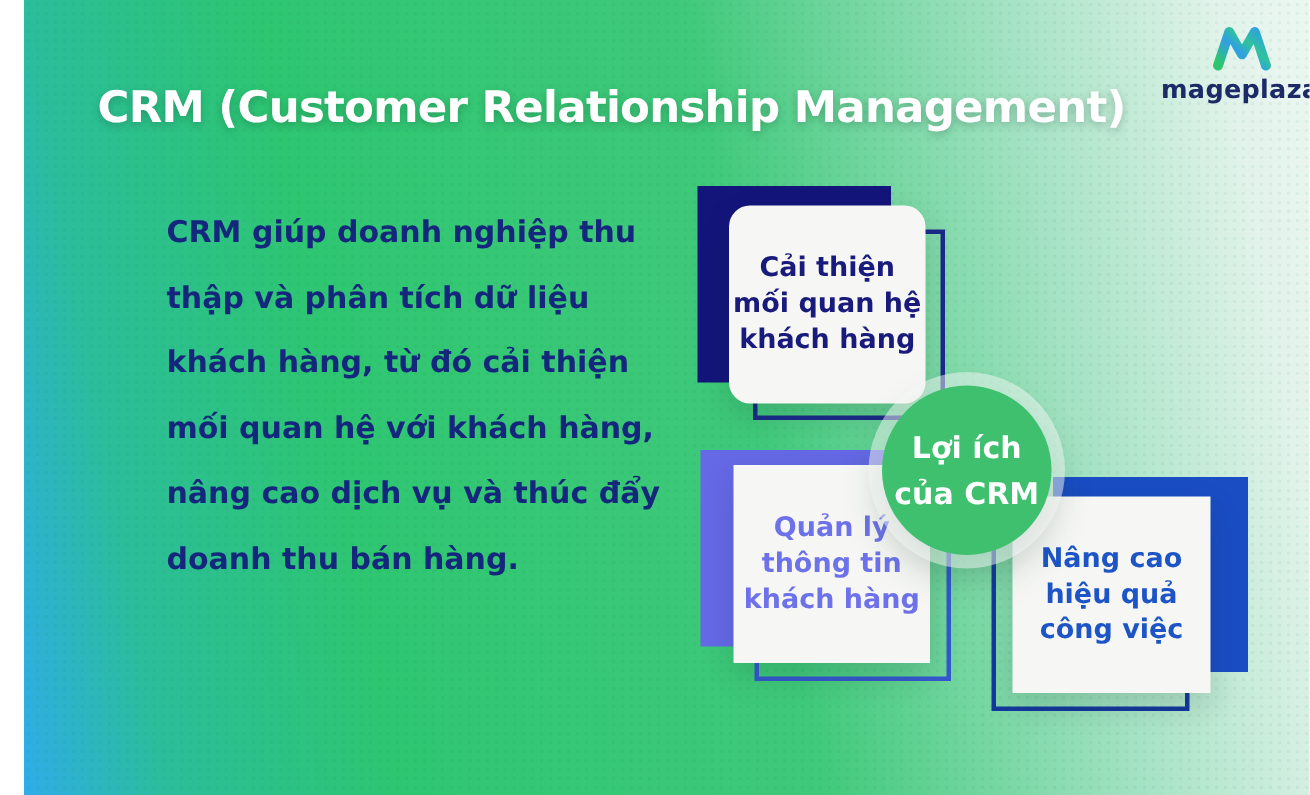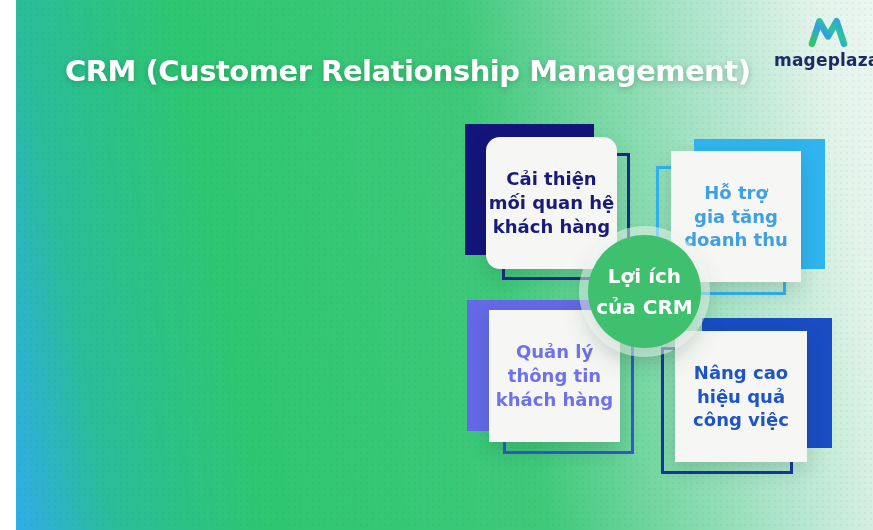--- a/index.html
+++ b/index.html
@@ -111,6 +111,12 @@
     <div class="logo-word">mageplaza</div>
   </div>
 
+  <p class="intro">CRM giúp doanh nghiệp thu
+thập và phân tích dữ liệu
+khách hàng, từ đó cải thiện
+mối quan hệ với khách hàng,
+nâng cao dịch vụ và thúc đẩy
+doanh thu bán hàng.</p>
 
   <div class="diagram">
 

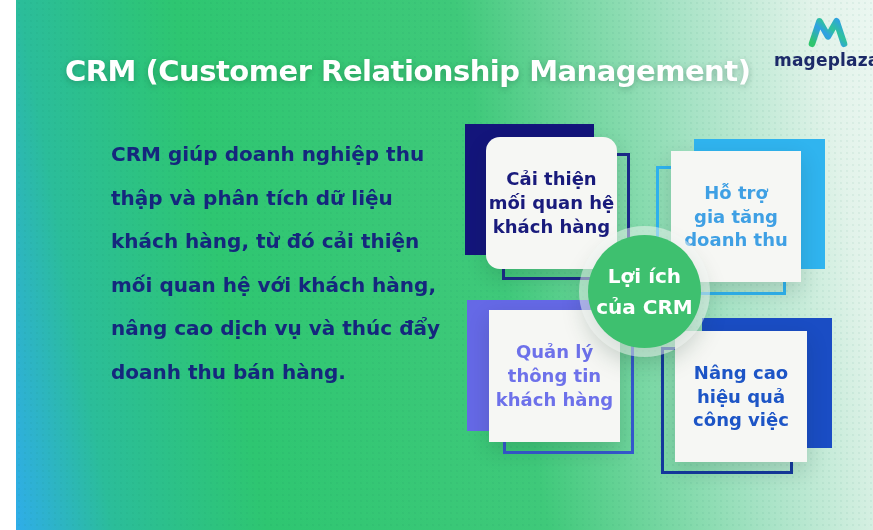--- a/index.html
+++ b/index.html
@@ -130,15 +130,6 @@
       </div>
     </div>
 
-    <div class="group g1" style="--fill: #30b4ef; --outline: #2fb3f0; --text: #3fa0e4;">
-      <div class="sq-fill"></div>
-      <div class="sq-outline"></div>
-      <div class="card">
-        <span class="card-label">Hỗ trợ
-gia tăng
-doanh thu</span>
-      </div>
-    </div>
 
     <div class="group g2" style="--fill: #6569e6; --outline: #3558cf; --text: #6d71ea;">
       <div class="sq-fill"></div>

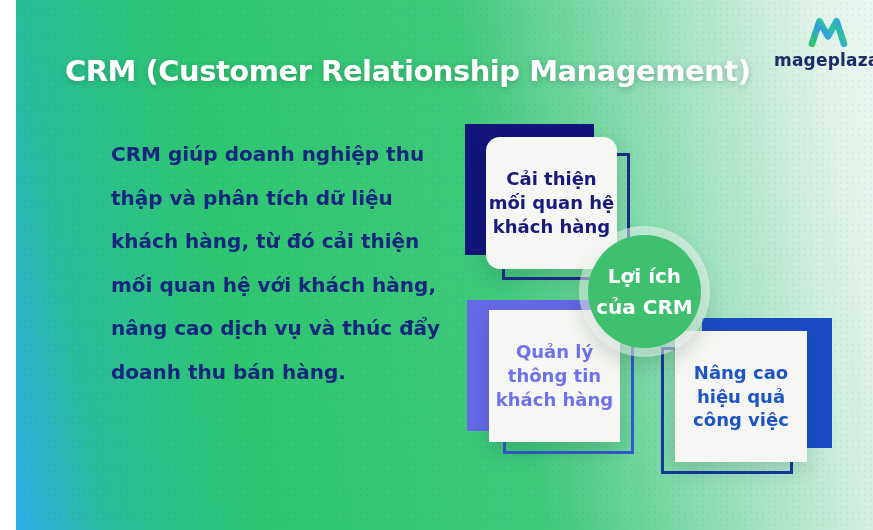--- a/index.html
+++ b/index.html
@@ -80,7 +80,7 @@
   .g3 .sq-outline { left:0;    top:29px; width:132px; height:127px; }
 
   .center-circle {
-    position:absolute; left:572px; top:235px; width:113px; height:113px;
+    position:absolute; left:572px; top:257px; width:113px; height:113px;
     border-radius:50%; z-index:3;
     background:#3ec06f; color:#ffffff;
     display:flex; align-items:center; justify-content:center; text-align:center;

